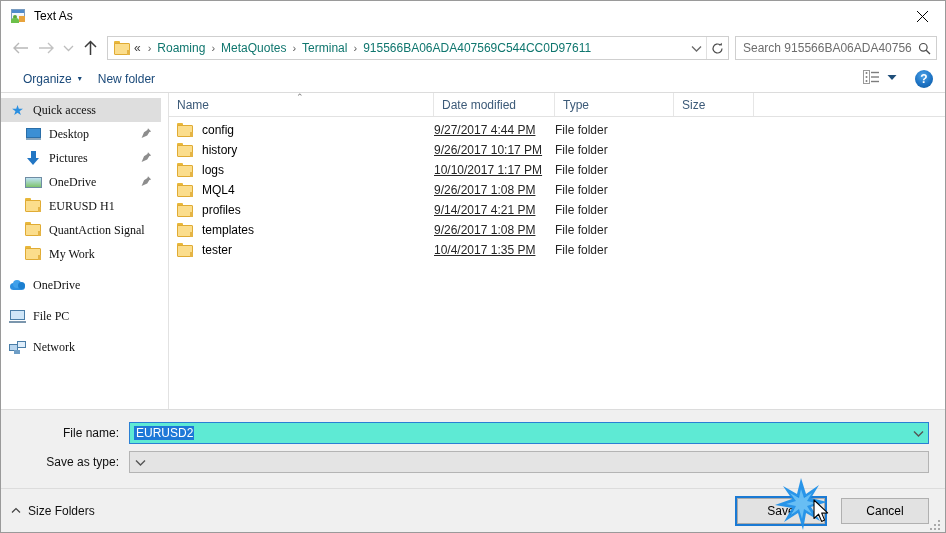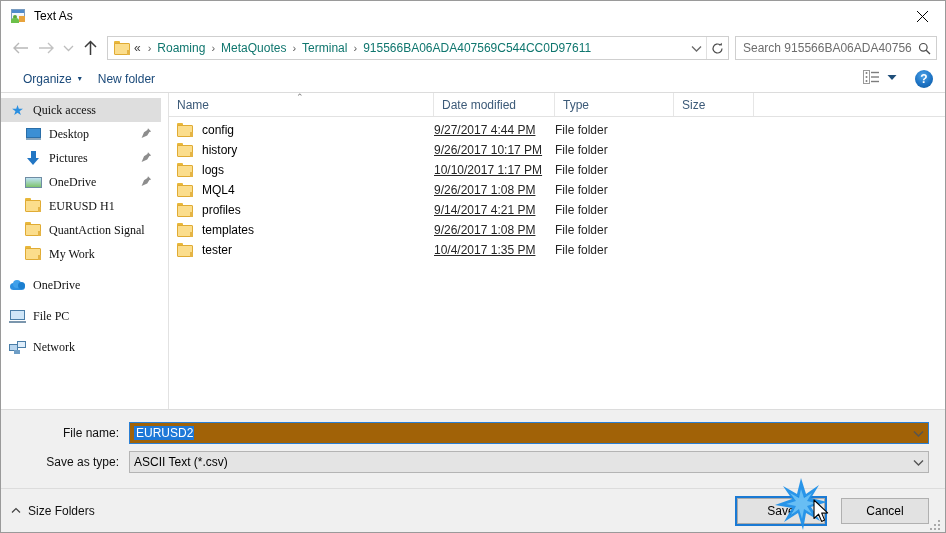--- a/index.html
+++ b/index.html
@@ -294,7 +294,7 @@
     min-width: 0;
   }
   #filename-combo {
-    border: 1px solid #2a7fd4; background: #a16207;
+    border: 1px solid #2a7fd4; background: #5eead4;
   }
   #filetype-combo {
     border: 1px solid #b4b4b4; background: #e4e4e4;

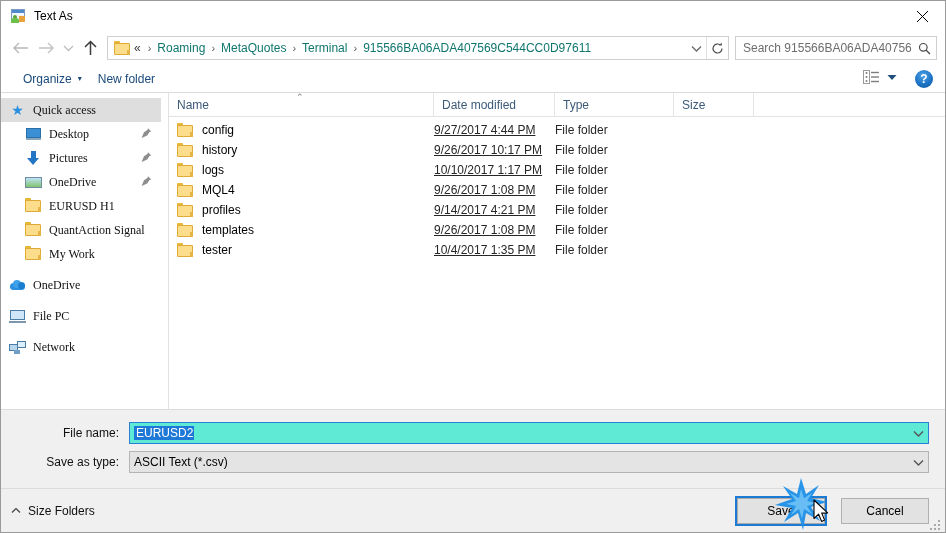--- a/index.html
+++ b/index.html
@@ -752,7 +752,6 @@
     <div class="formrow">
       <div class="formlabel">Save as type:</div>
       <div class="combo" id="filetype-combo">
-        <div class="combo-text">ASCII Text (*.csv)</div>
         <div class="combo-caret">
           <svg width="11" height="7" viewBox="0 0 11 7">
               <path d="M1 1.5 L5.5 6 L10 1.5" fill="none" stroke="#555" stroke-width="1.4"></path>

